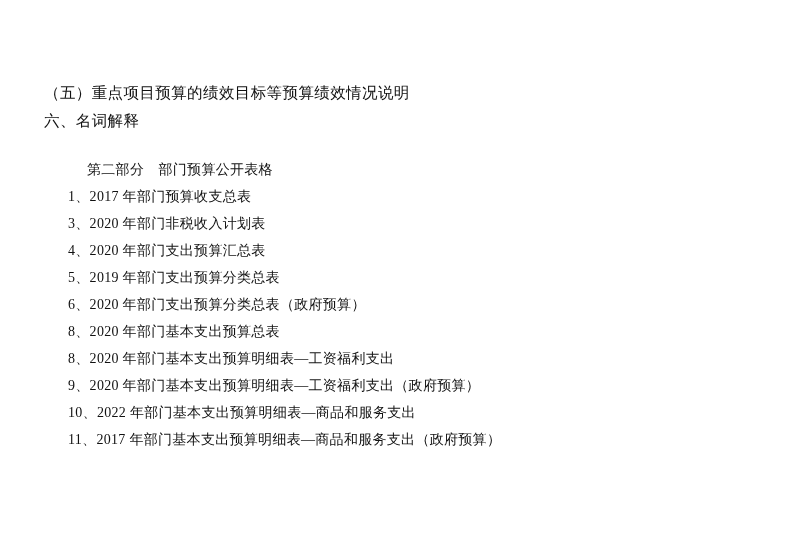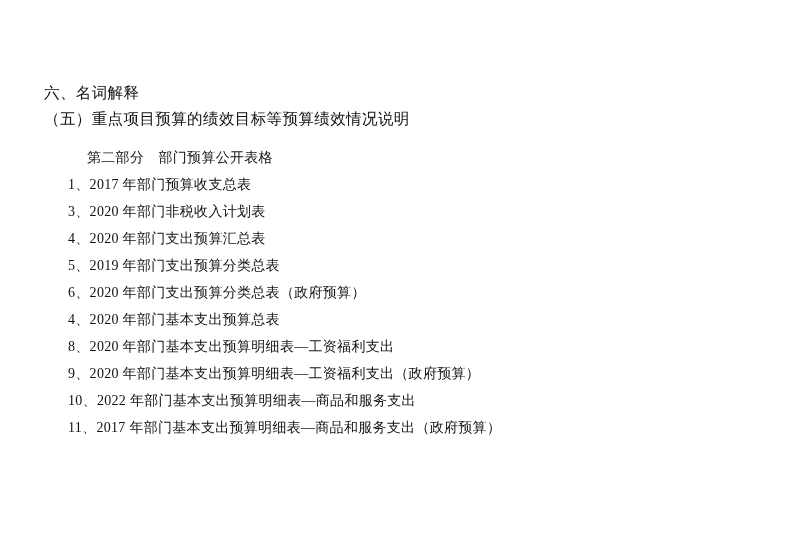--- a/index.html
+++ b/index.html
@@ -51,9 +51,9 @@
 
 <div class="page">
 
+  <div class="heading-line first">（五）重点项目预算的绩效目标等预算绩效情况说明</div>
+
   <div class="heading-line">六、名词解释</div>
-
-  <div class="heading-line first">（五）重点项目预算的绩效目标等预算绩效情况说明</div>
 
   <div class="list">
 

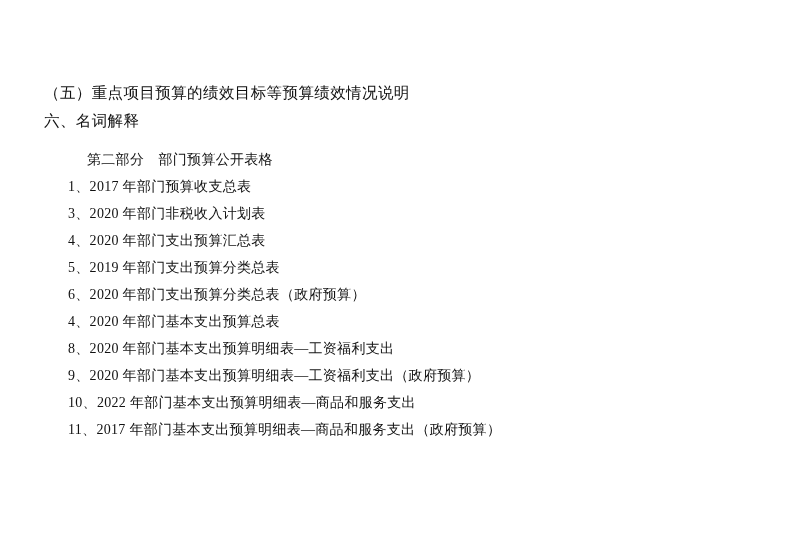--- a/index.html
+++ b/index.html
@@ -32,7 +32,7 @@
     margin-bottom: 2px;
   }
   .list {
-    margin-top: 12px;
+    margin-top: 22px;
   }
   .list-item {
     font-size: 14px;

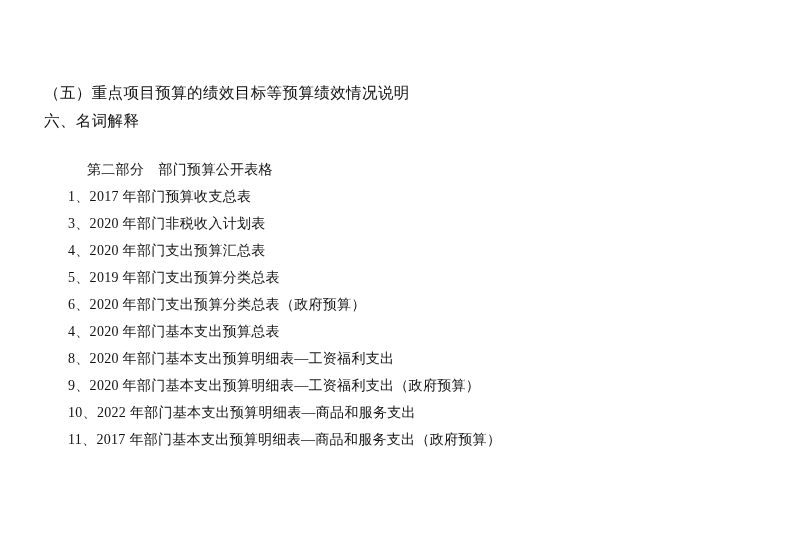--- a/index.html
+++ b/index.html
@@ -71,7 +71,7 @@
 
     <div class="list-item">6、2020 年部门支出预算分类总表（政府预算）</div>
 
-    <div class="list-item">4、2020 年部门基本支出预算总表</div>
+    <div class="list-item">8、2020 年部门基本支出预算总表</div>
 
     <div class="list-item">8、2020 年部门基本支出预算明细表—工资福利支出</div>
 

